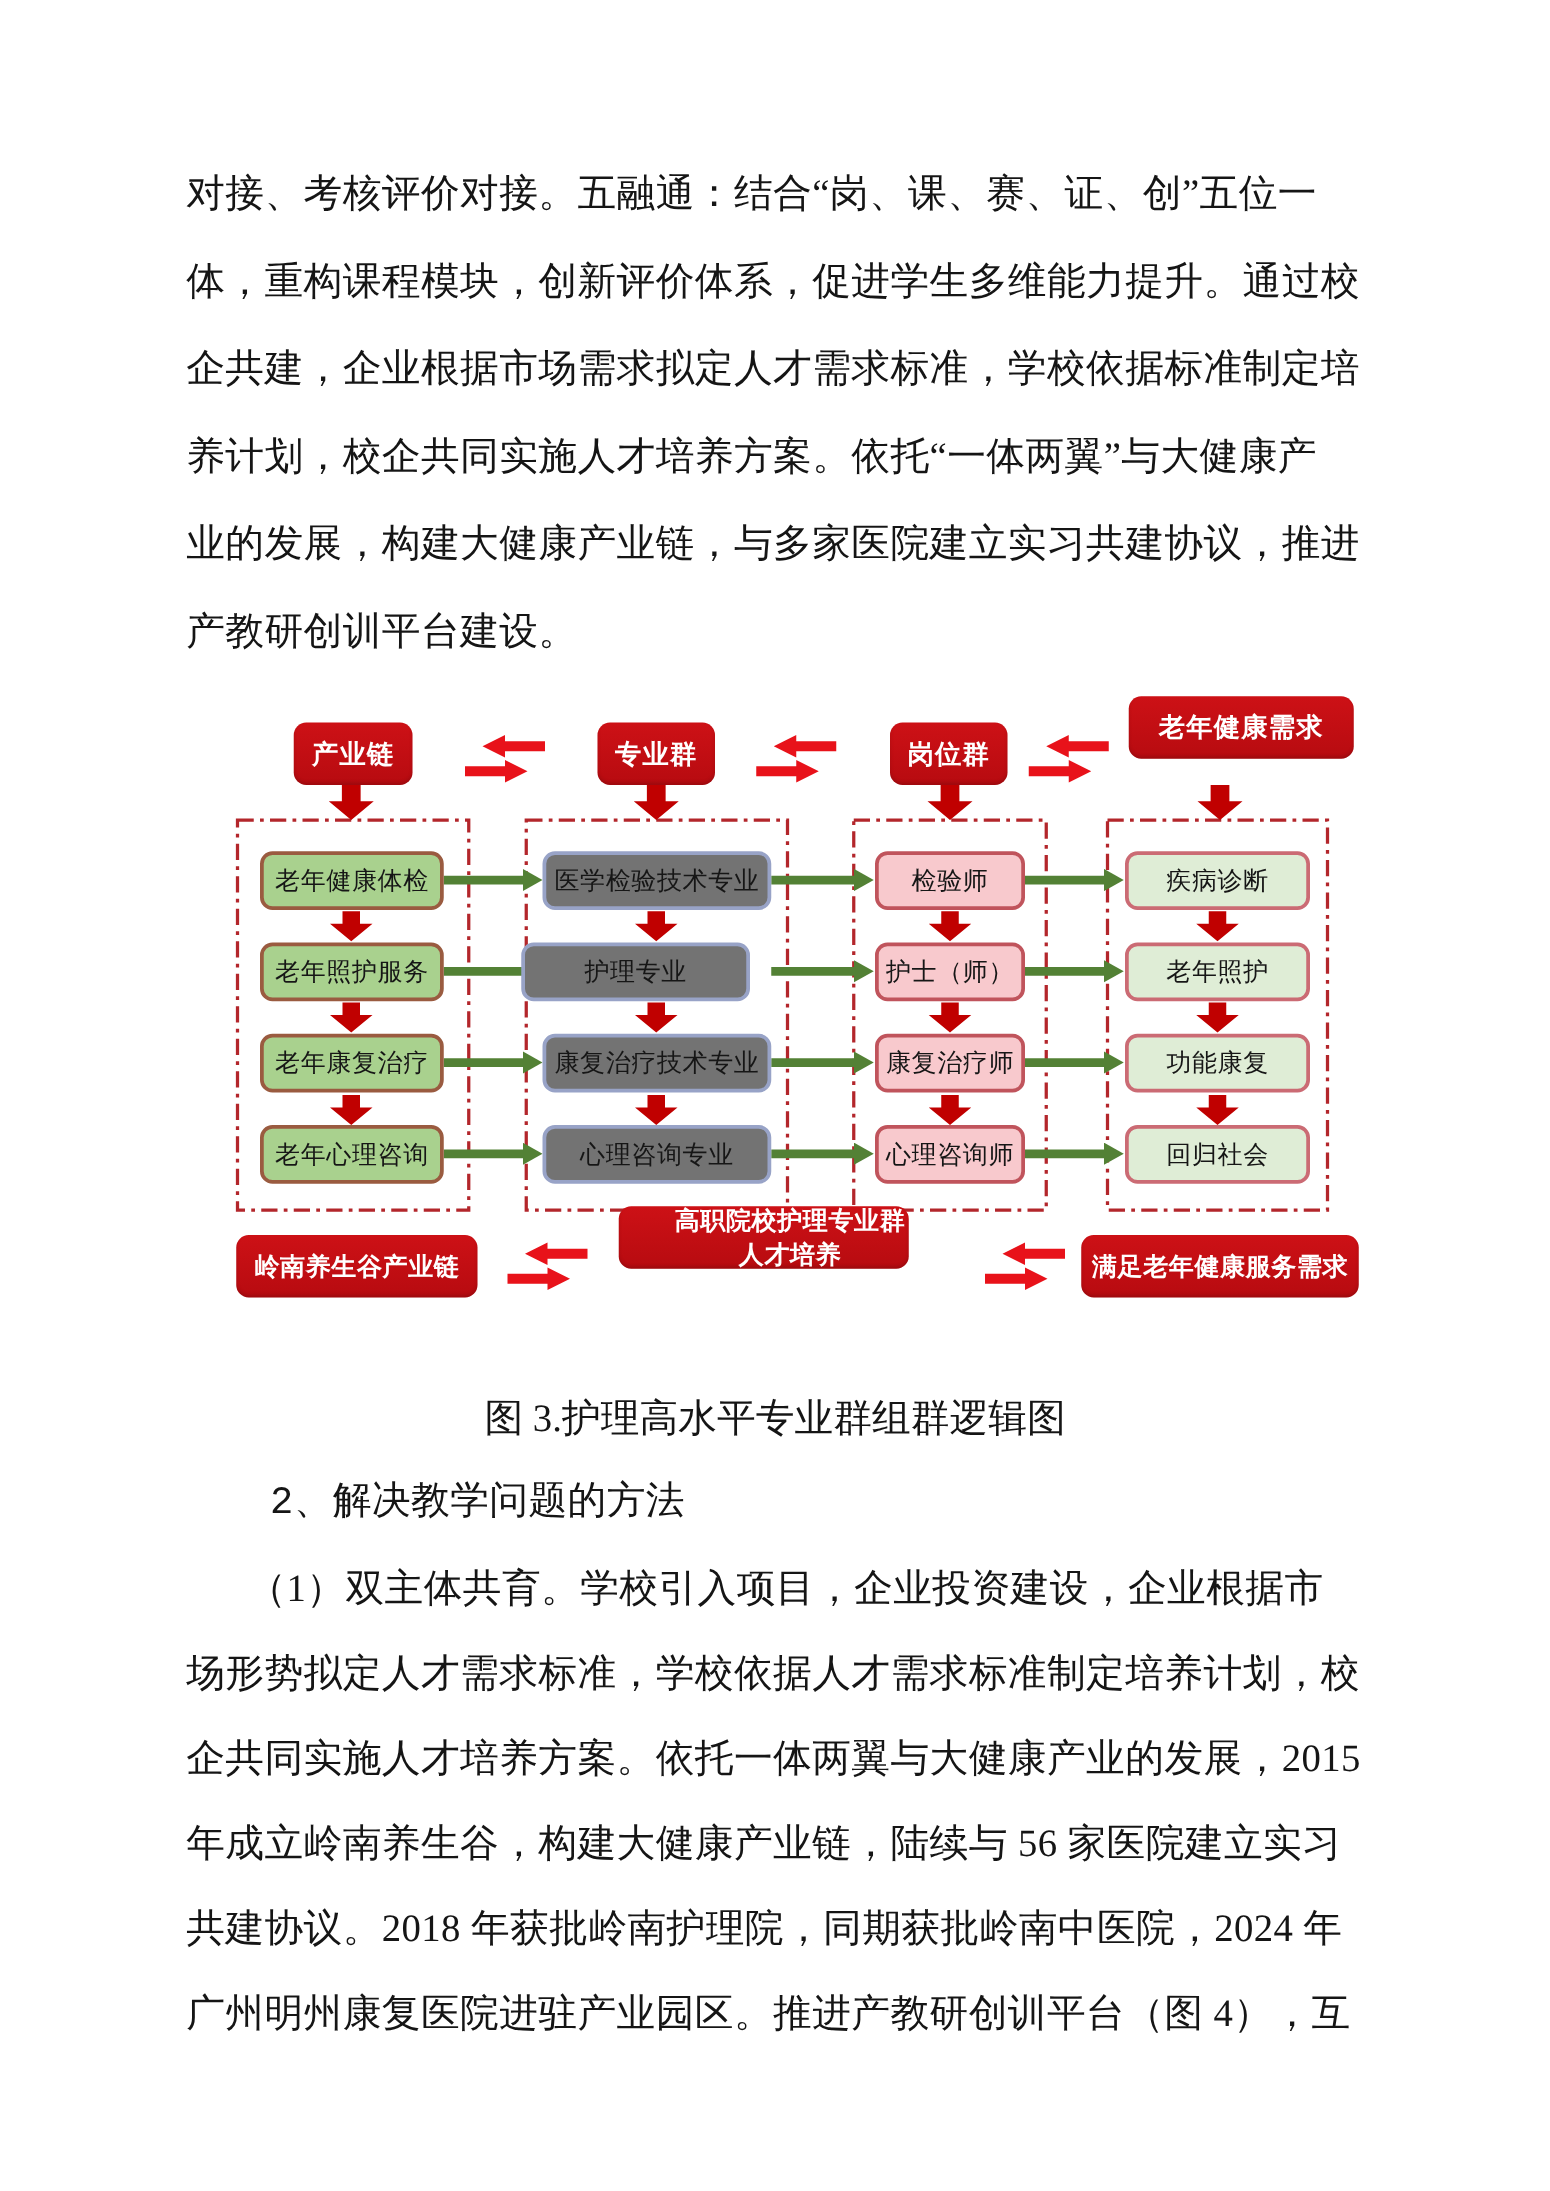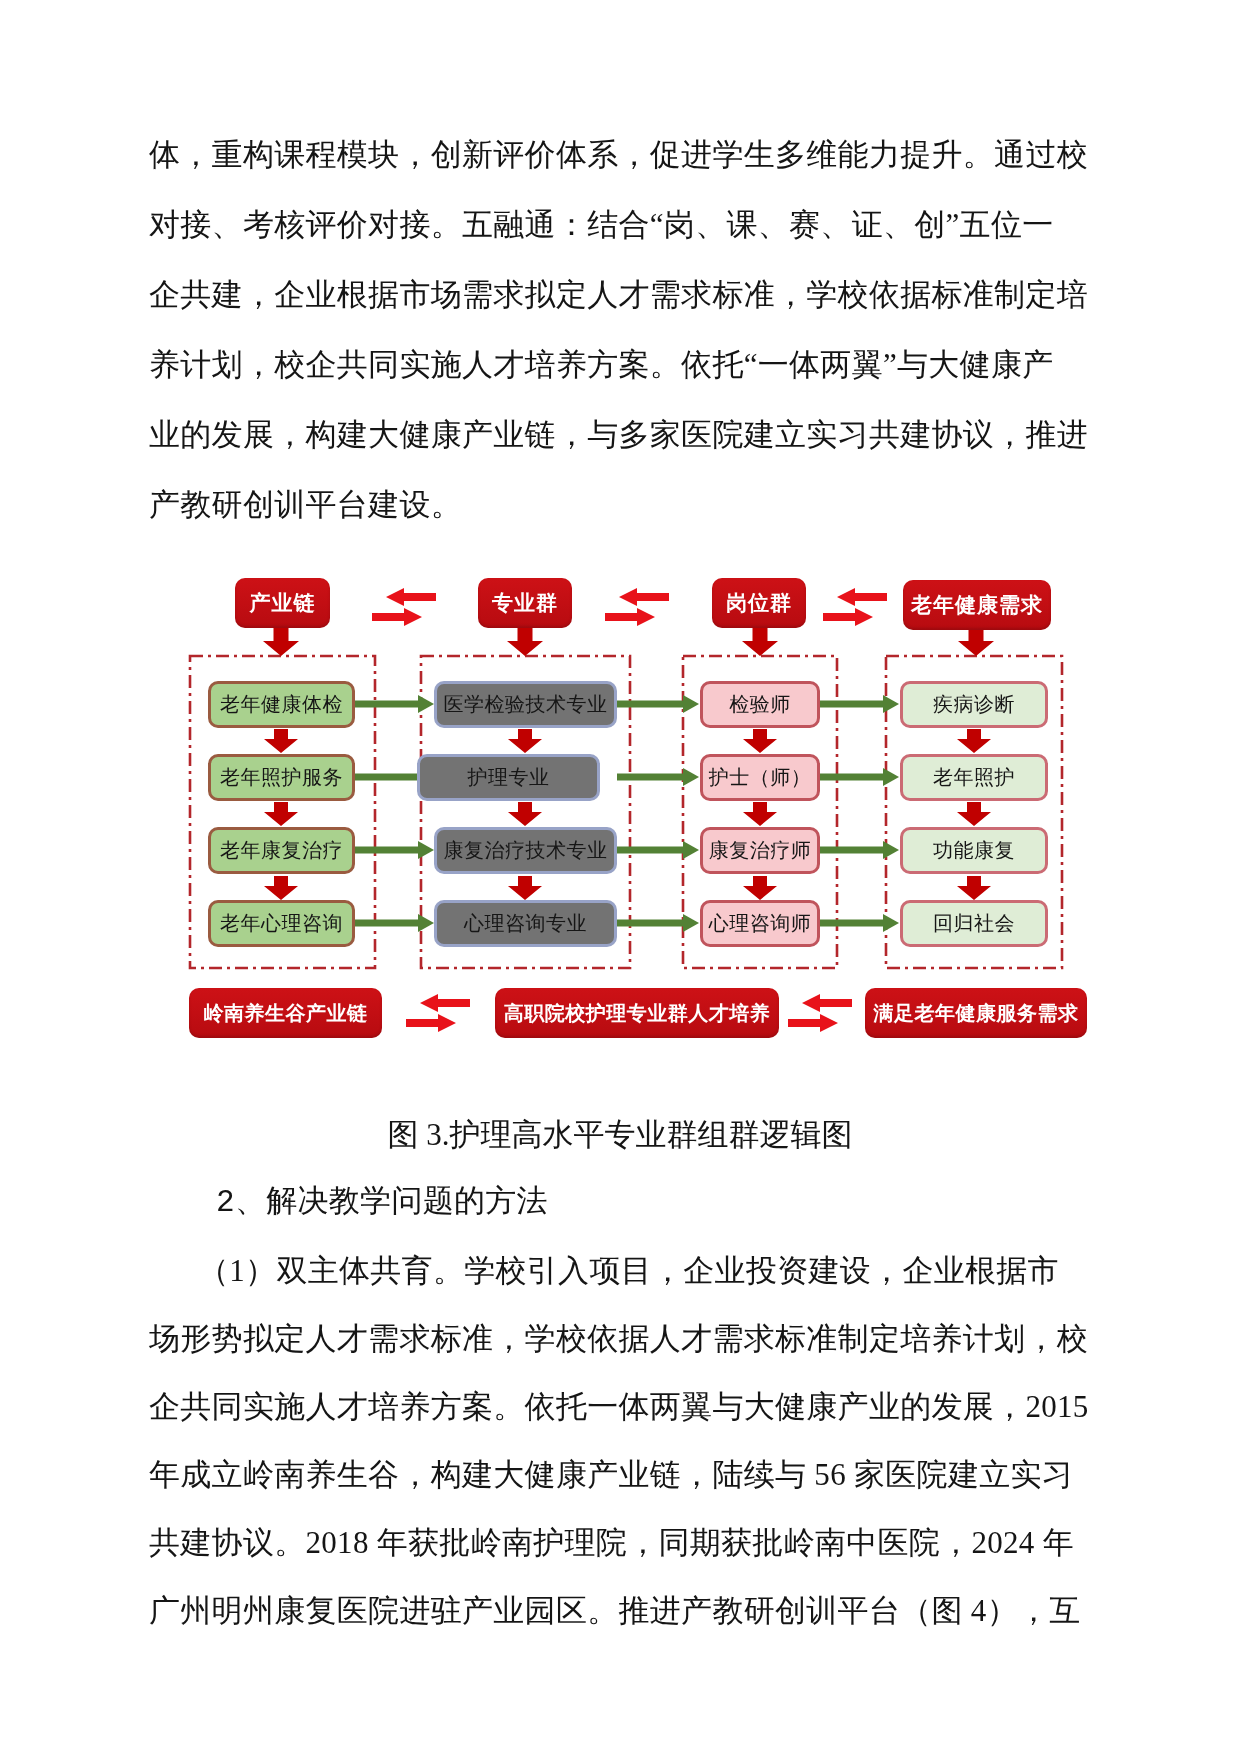--- a/index.html
+++ b/index.html
@@ -31,8 +31,8 @@
 <div class="page">
 
   <div class="para" style="top:120px;">
+    <div class="tline">对接、考核评价对接。五融通：结合“岗、课、赛、证、创”五位一</div>
     <div class="tline">体，重构课程模块，创新评价体系，促进学生多维能力提升。通过校</div>
-    <div class="tline">对接、考核评价对接。五融通：结合“岗、课、赛、证、创”五位一</div>
     <div class="tline">企共建，企业根据市场需求拟定人才需求标准，学校依据标准制定培</div>
     <div class="tline">养计划，校企共同实施人才培养方案。依托“一体两翼”与大健康产</div>
     <div class="tline">业的发展，构建大健康产业链，与多家医院建立实习共建协议，推进</div>

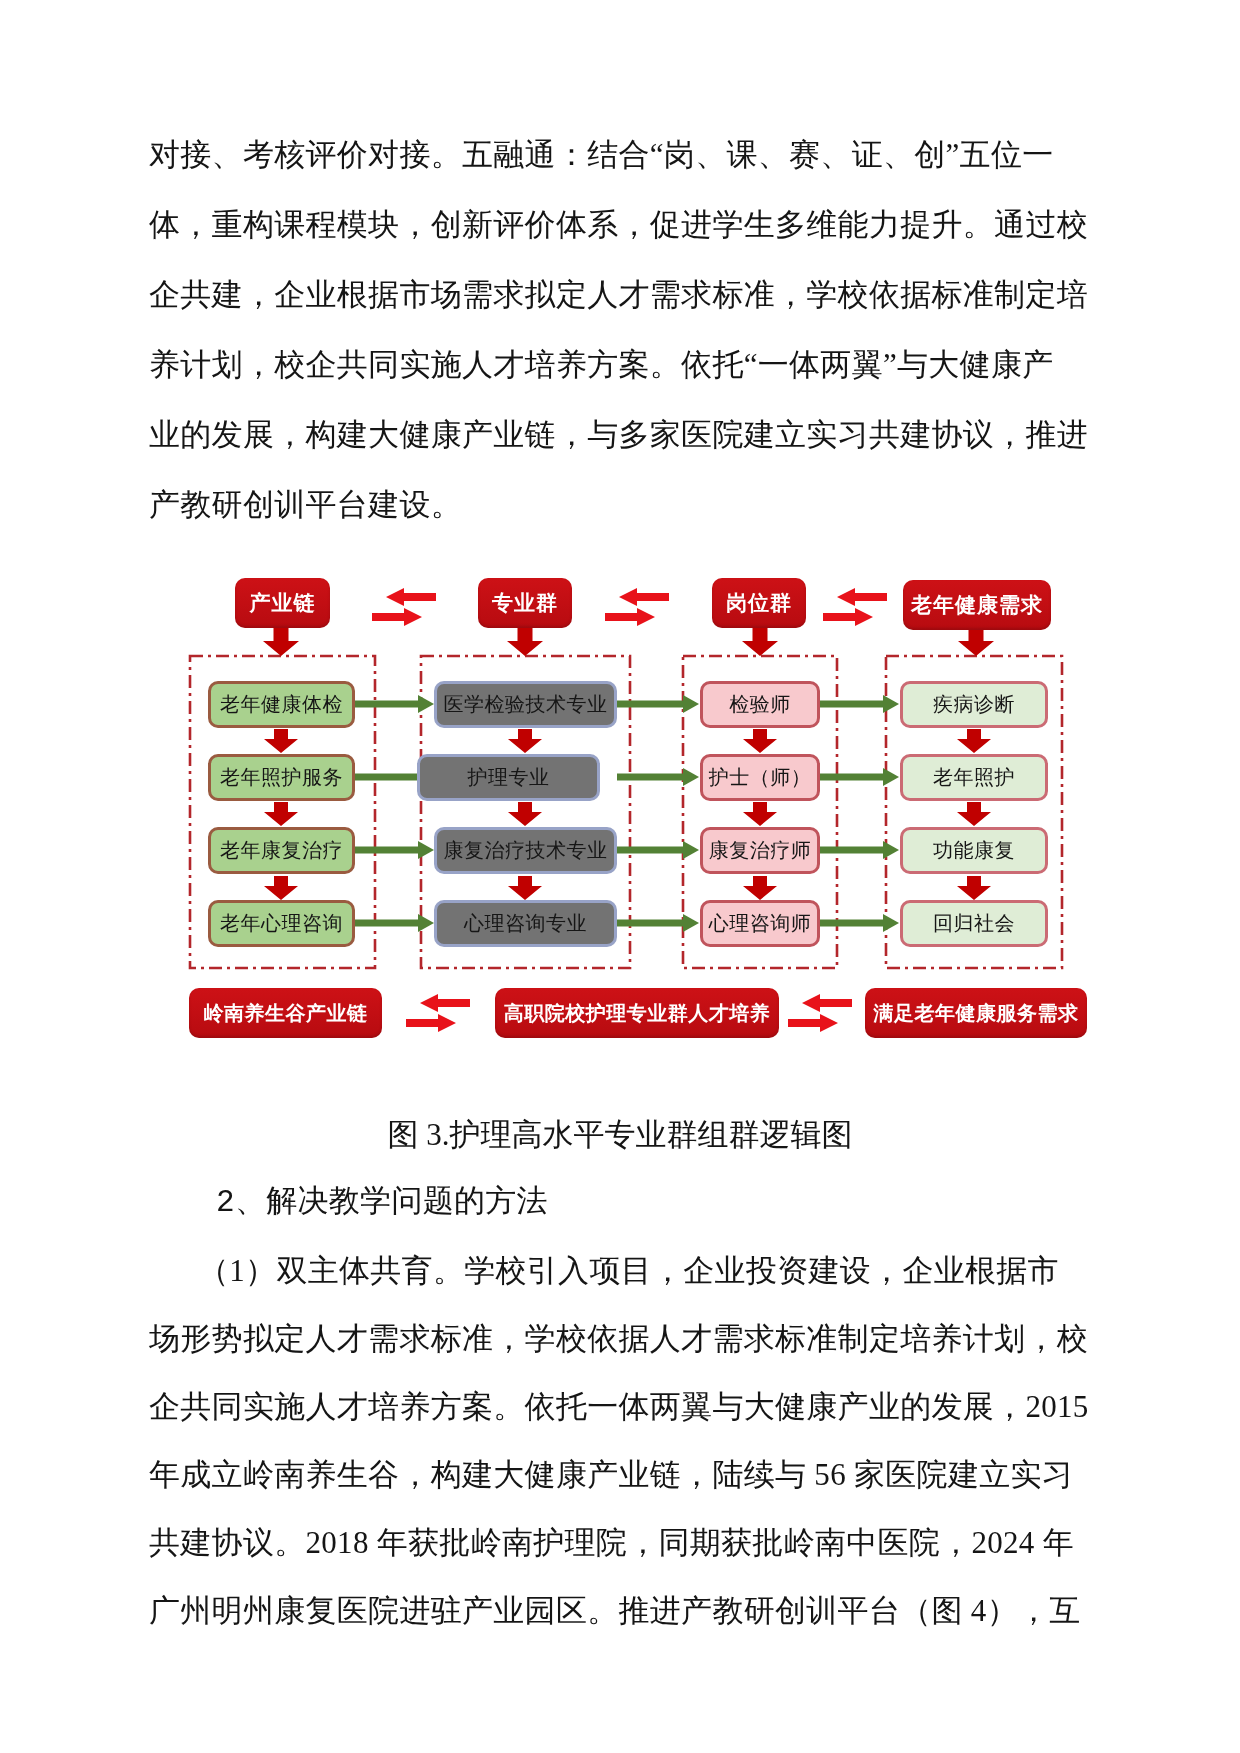--- a/index.html
+++ b/index.html
@@ -118,7 +118,7 @@
   <div class="bx box-red" style="left:235px;top:578px;width:95px;height:50px;">产业链</div>
   <div class="bx box-red" style="left:478px;top:578px;width:94px;height:50px;">专业群</div>
   <div class="bx box-red" style="left:712px;top:578px;width:94px;height:50px;">岗位群</div>
-  <div class="bx box-red" style="left:903px;top:580px;width:148px;height:50px;">老年健康需求</div>
+  <div class="bx box-red" style="left:903px;top:557px;width:180px;height:50px;">老年健康需求</div>
 
   <div class="bx cell c1" style="left:208px;top:681px;width:147px;height:47px;">老年健康体检</div>
   <div class="bx cell c1" style="left:208px;top:754px;width:147px;height:47px;">老年照护服务</div>

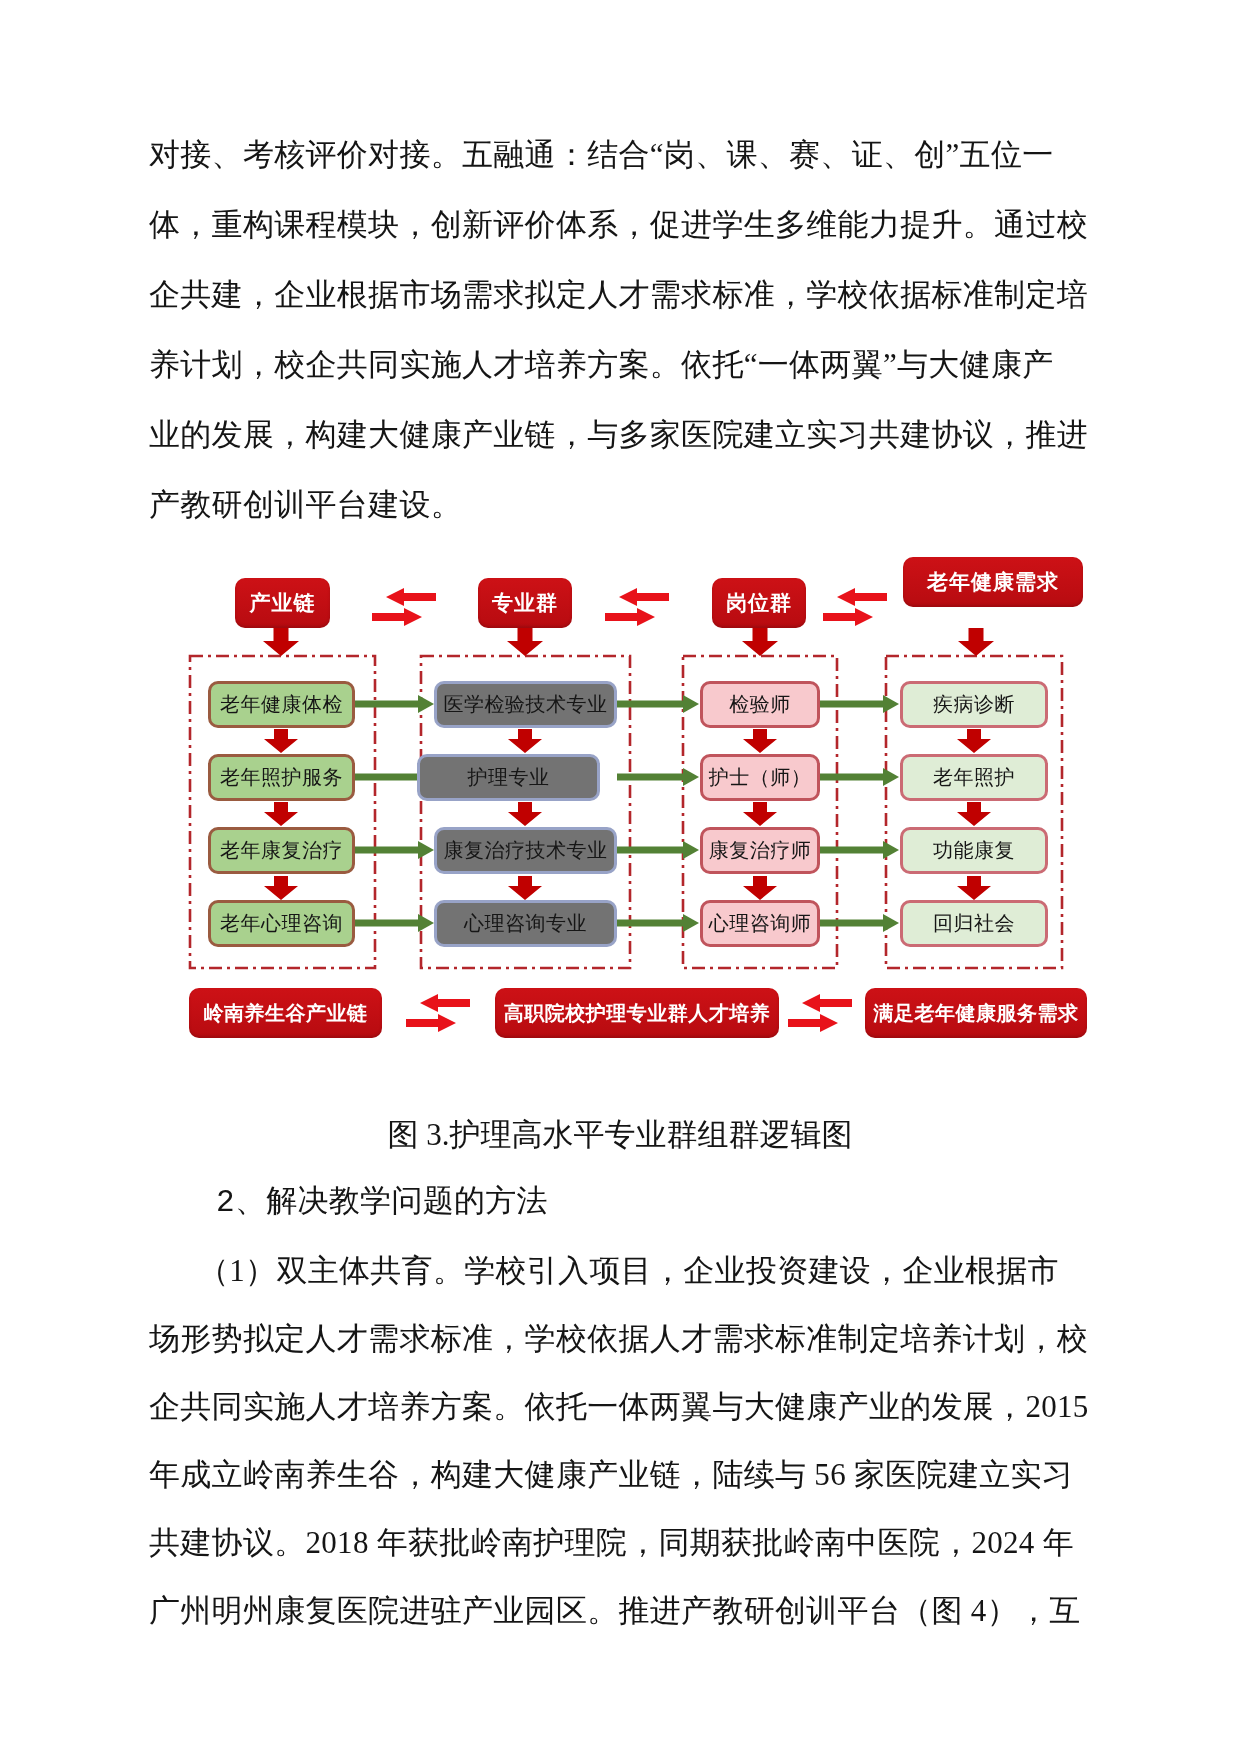--- a/index.html
+++ b/index.html
@@ -141,7 +141,7 @@
   <div class="bx cell c4" style="left:900px;top:900px;width:148px;height:47px;">回归社会</div>
 
   <div class="bx box-red small" style="left:189px;top:988px;width:193px;height:50px;">岭南养生谷产业链</div>
-  <div class="bx box-red small" style="left:495px;top:988px;width:284px;height:50px;">高职院校护理专业群人才培养</div>
+  <div class="bx box-red small" style="left:495px;top:965px;width:232px;height:50px;padding-left:42px;">高职院校护理专业群人才培养</div>
   <div class="bx box-red small" style="left:865px;top:988px;width:222px;height:50px;">满足老年健康服务需求</div>
 
   <div class="caption" style="top:1118px;">图 3.护理高水平专业群组群逻辑图</div>

